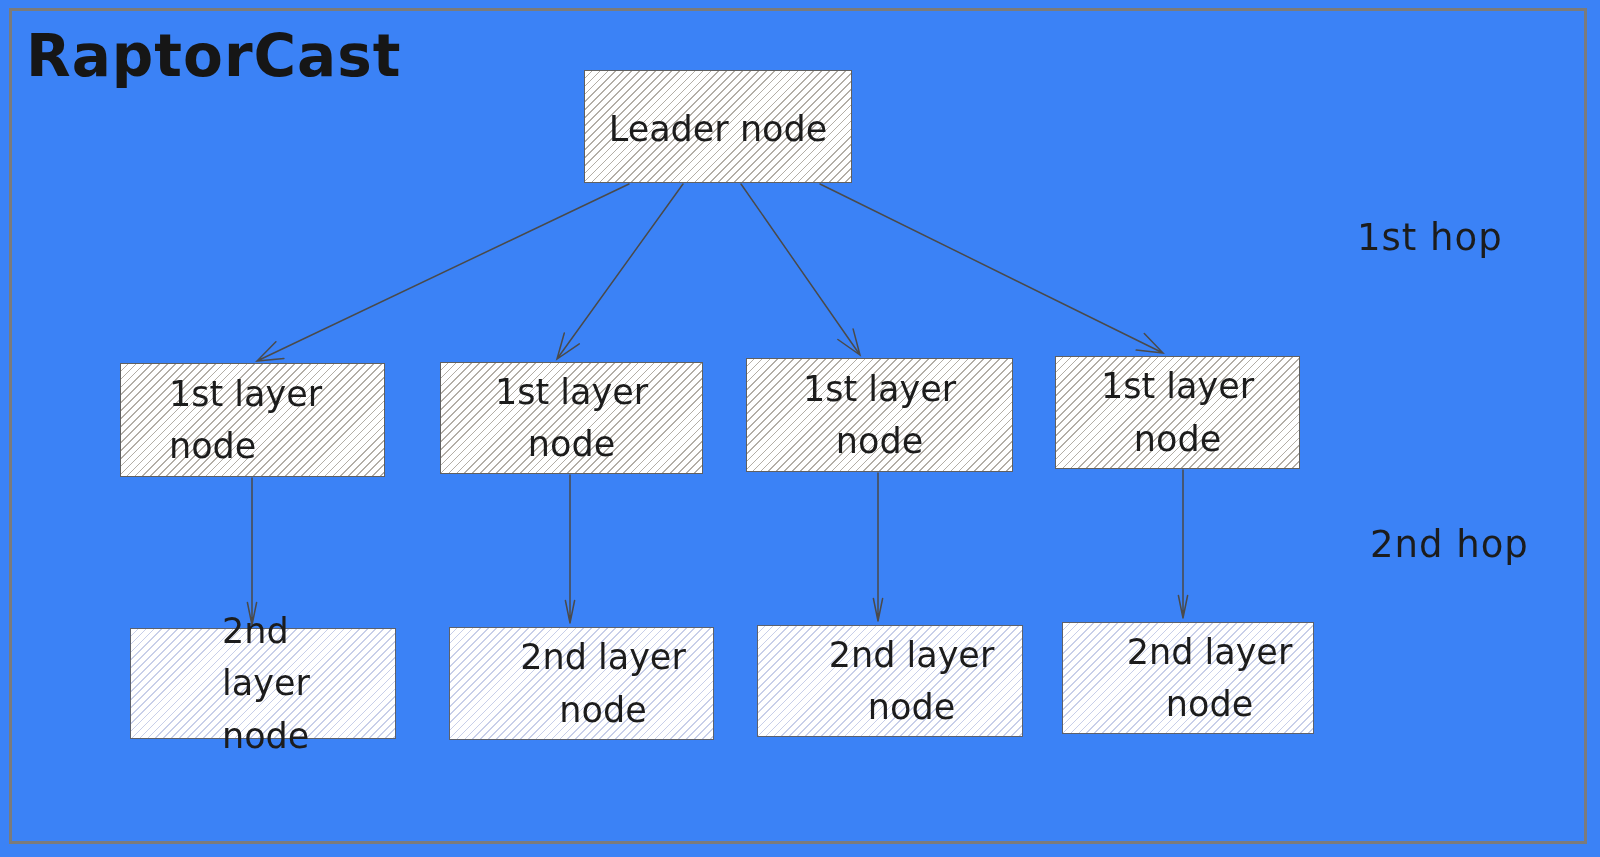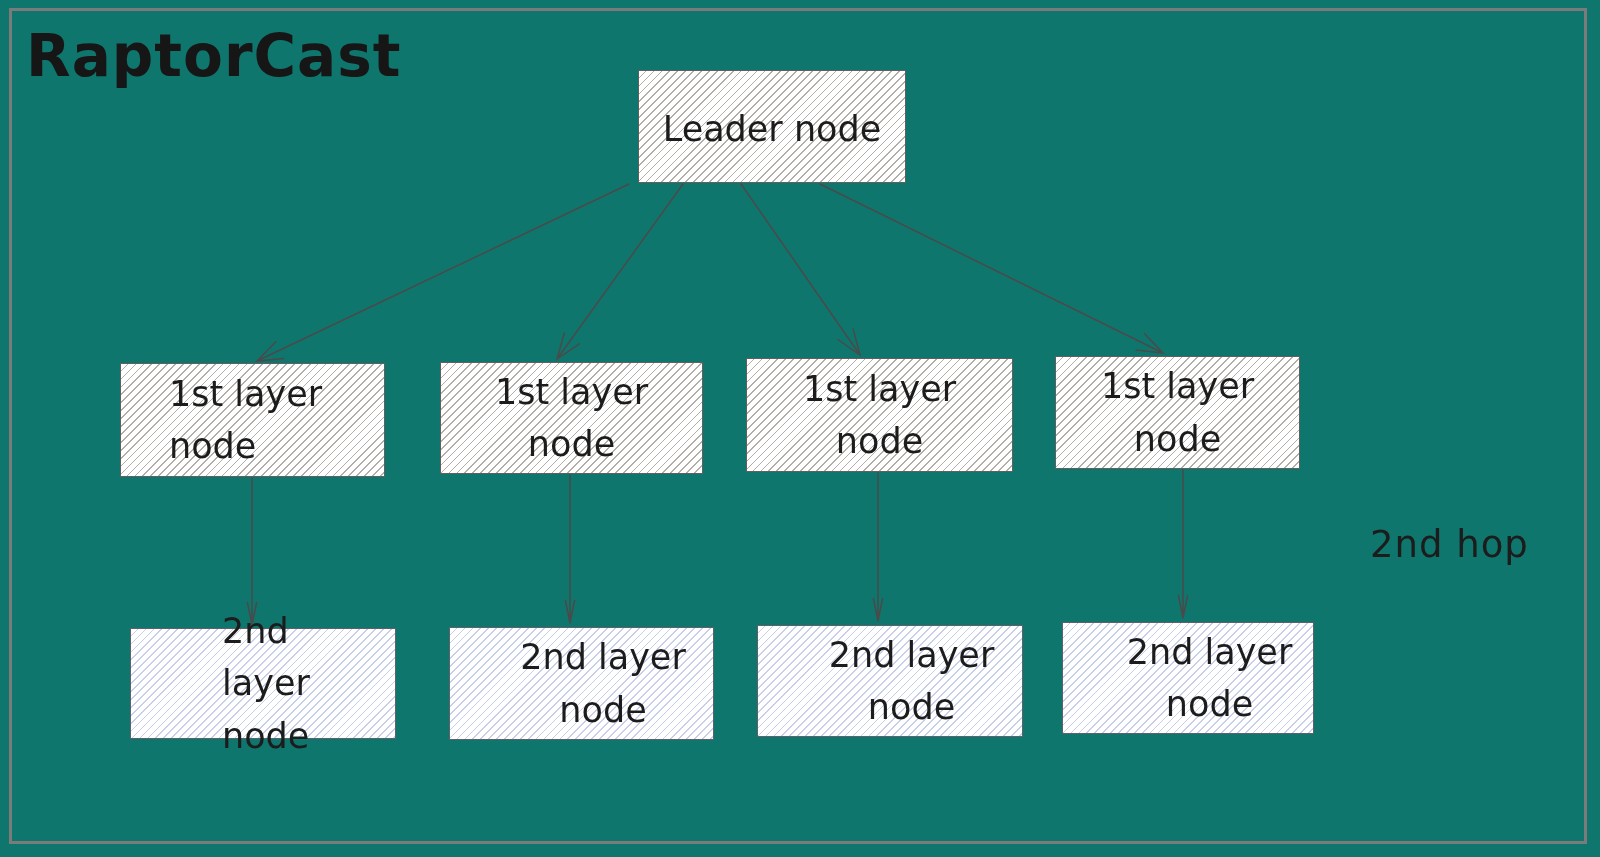--- a/index.html
+++ b/index.html
@@ -4,7 +4,7 @@
 <style>
   html, body { margin:0; padding:0; background:#ffffff; }
   .canvas {
-    position:relative; width:1600px; height:857px; background:#0f766e;
+    position:relative; width:1600px; height:857px; background:#3b82f6;
     font-family:"DejaVu Sans", sans-serif; color:#1c1c1c; overflow:hidden;
   }
   .frame {

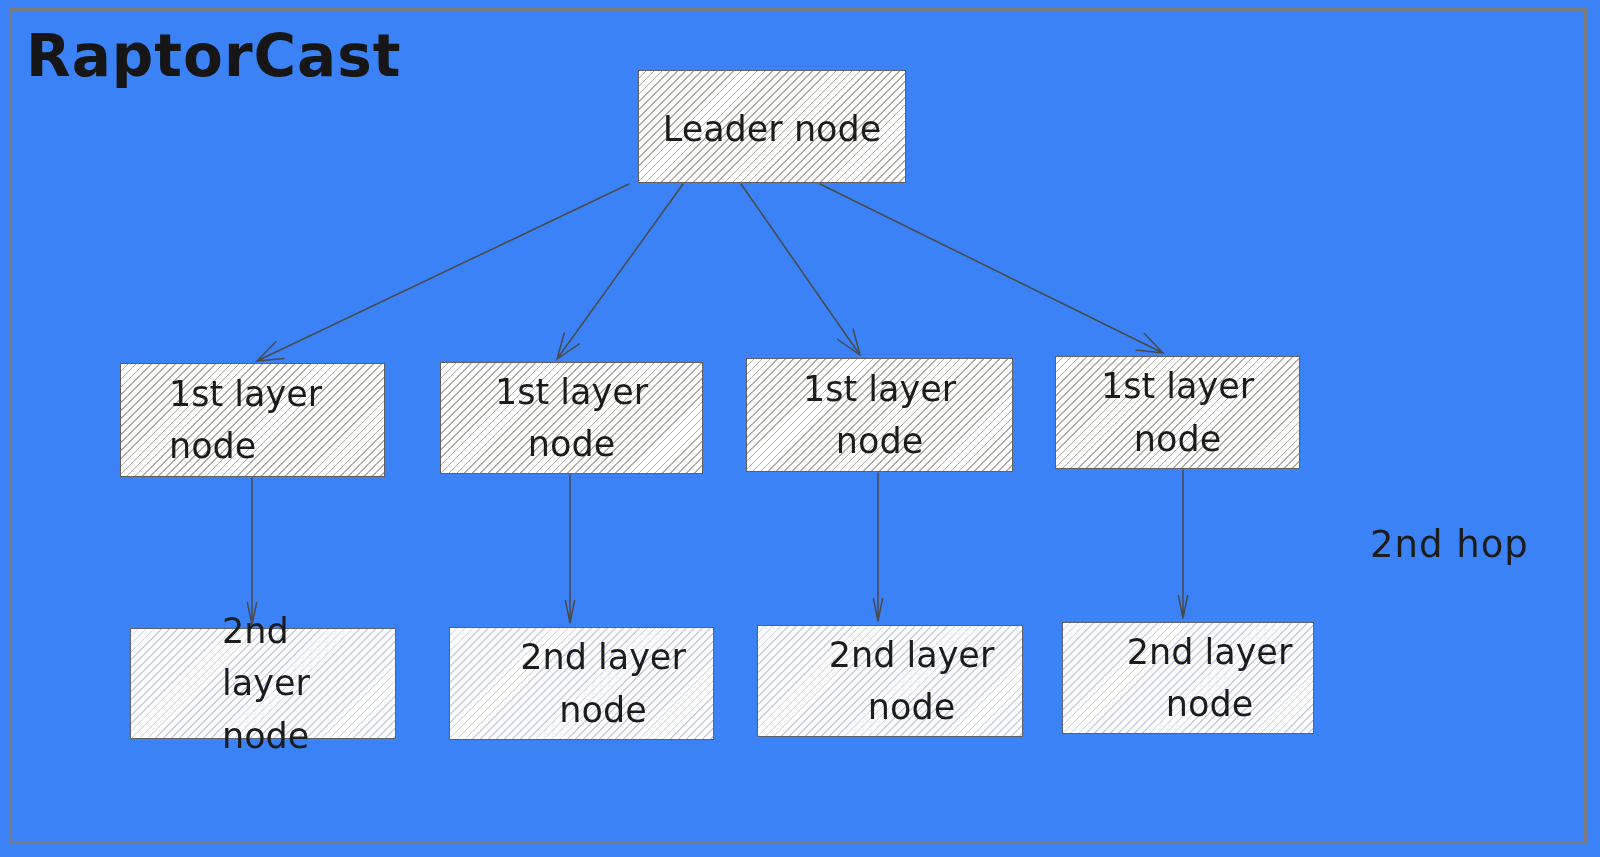--- a/index.html
+++ b/index.html
@@ -59,7 +59,7 @@
       <path d="M1183 470 L1183 618 M1187.6 595.5 L1183 618 L1178.4 595.5" fill="none" stroke="#4a4a4a" stroke-width="1.5" stroke-linecap="round"></path>
     </svg>
 
-  <div class="node gray leader" style="left:638px; top:70px; width:268px; height:113px;">
+  <div class="node gray leader" style="left:584px; top:70px; width:268px; height:113px;">
     <span class="lbl">Leader node</span>
   </div>
 

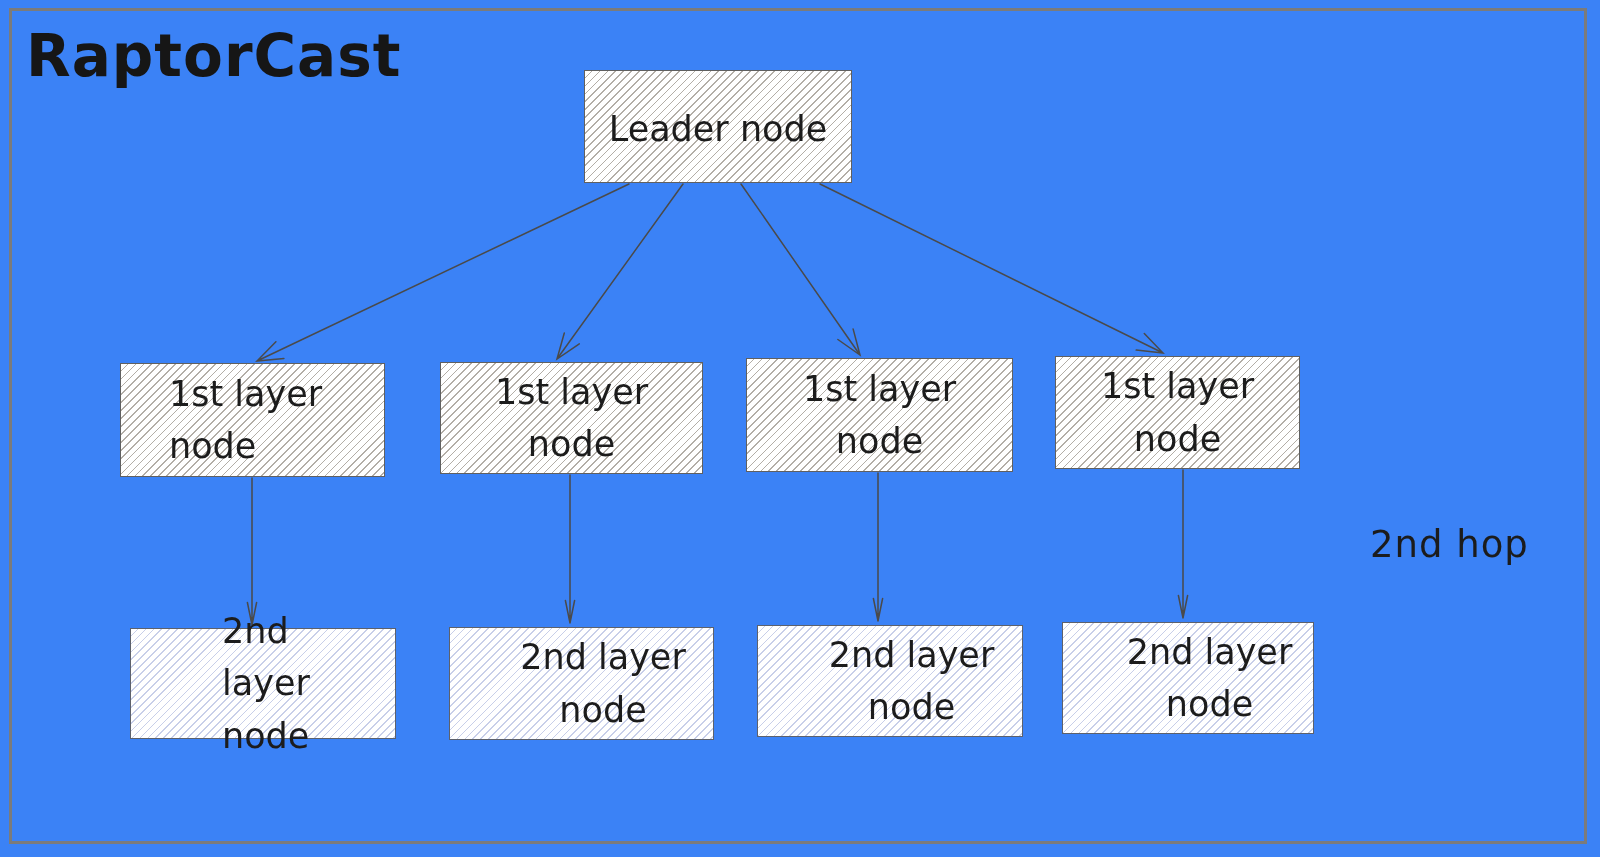--- a/index.html
+++ b/index.html
@@ -89,6 +89,7 @@
     <span class="lbl">2nd layer node</span>
   </div>
 
+  <div class="hop" style="left:1357px; top:216px;">1st hop</div>
   <div class="hop" style="left:1370px; top:523px;">2nd hop</div>
 
 </div>

